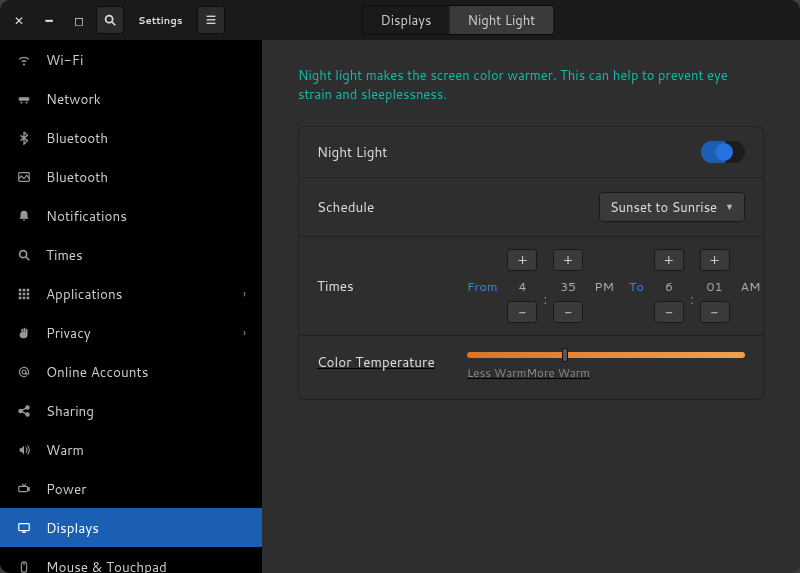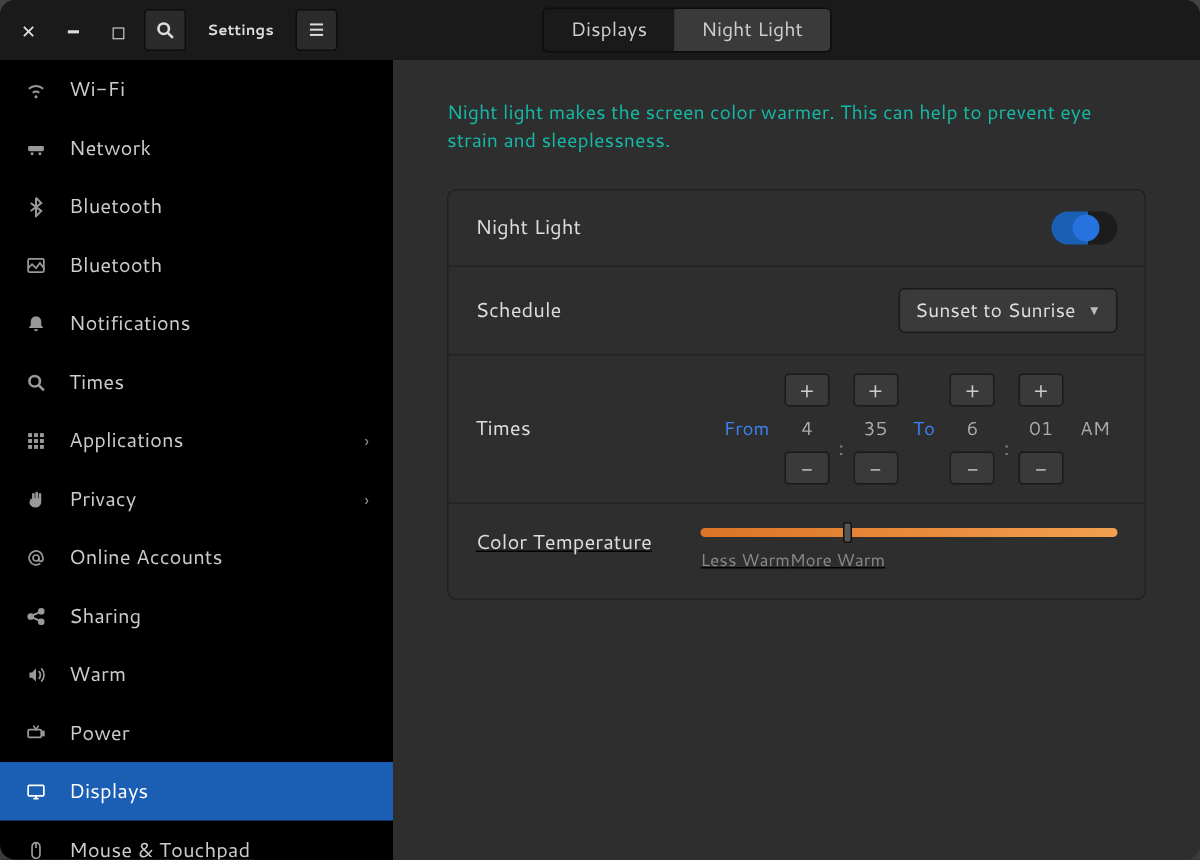--- a/index.html
+++ b/index.html
@@ -259,6 +259,11 @@
                 <div class="spin-val">35</div>
                 <div class="spin-btn">−</div>
               </div>
+              <div class="spinner">
+                <div style="height:22px"></div>
+                <div class="spin-val">PM</div>
+                <div style="height:22px"></div>
+              </div>
             </div>
             <span class="time-lbl">To</span>
             <div class="spinner-group">

